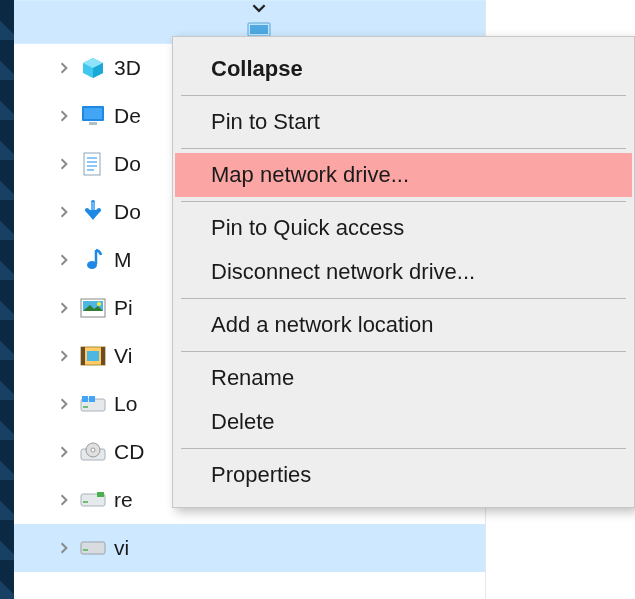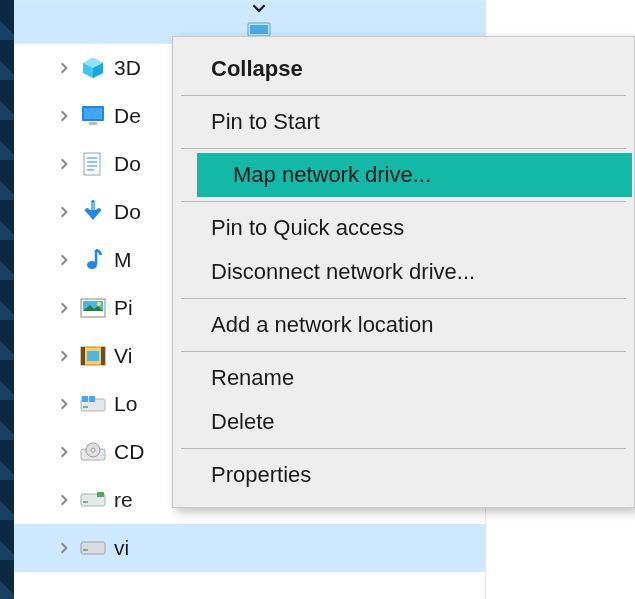--- a/index.html
+++ b/index.html
@@ -100,7 +100,7 @@
     cursor: default;
   }
   .menu-item.bold { font-weight: 700; }
-  .menu-item.hover { background: #14b8a6; margin-left: 22px; }
+  .menu-item.hover { background: #fca5a5; }
   .menu-sep {
     height: 1px;
     background: #b8b8b8;

